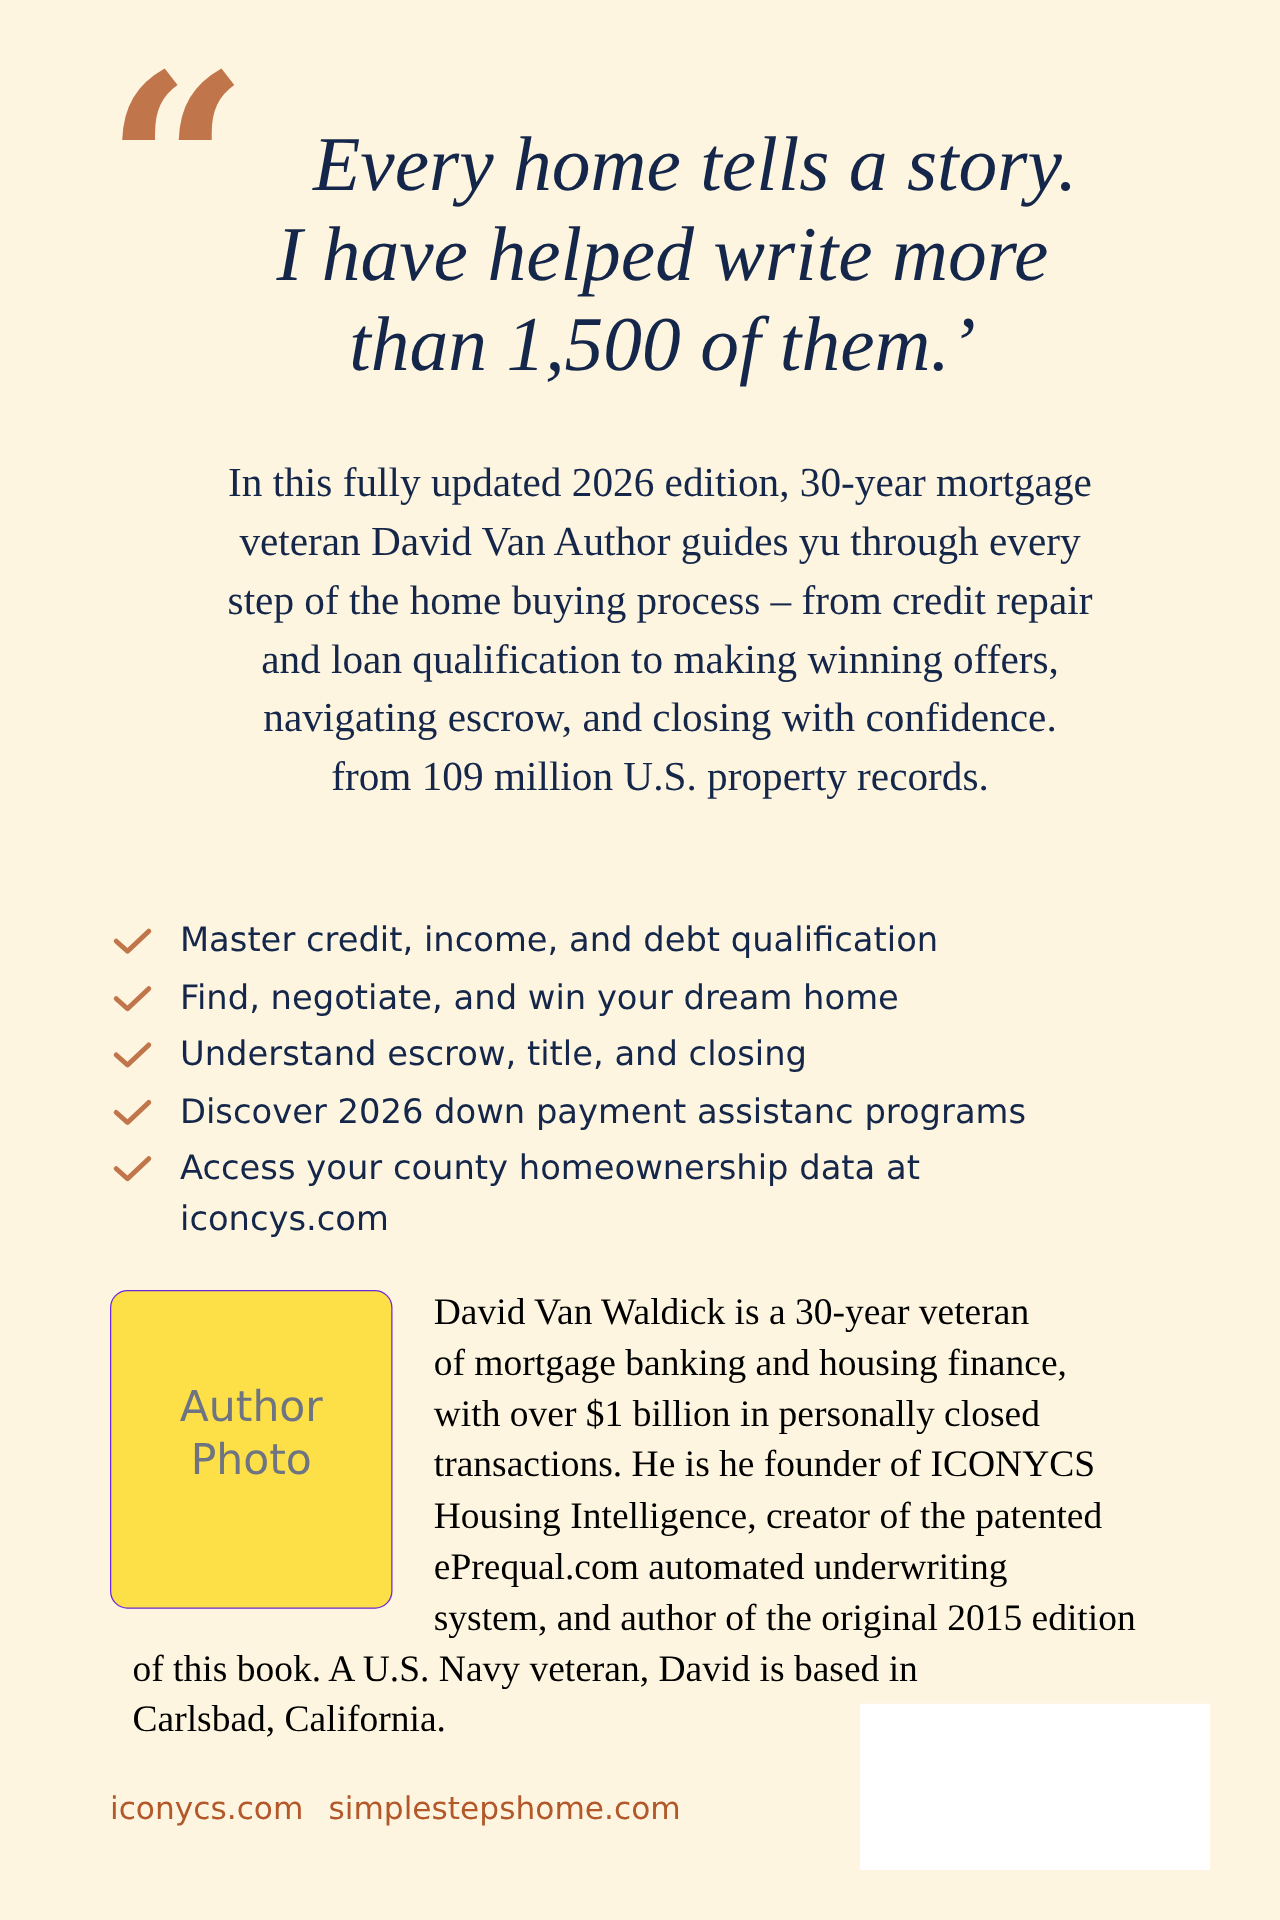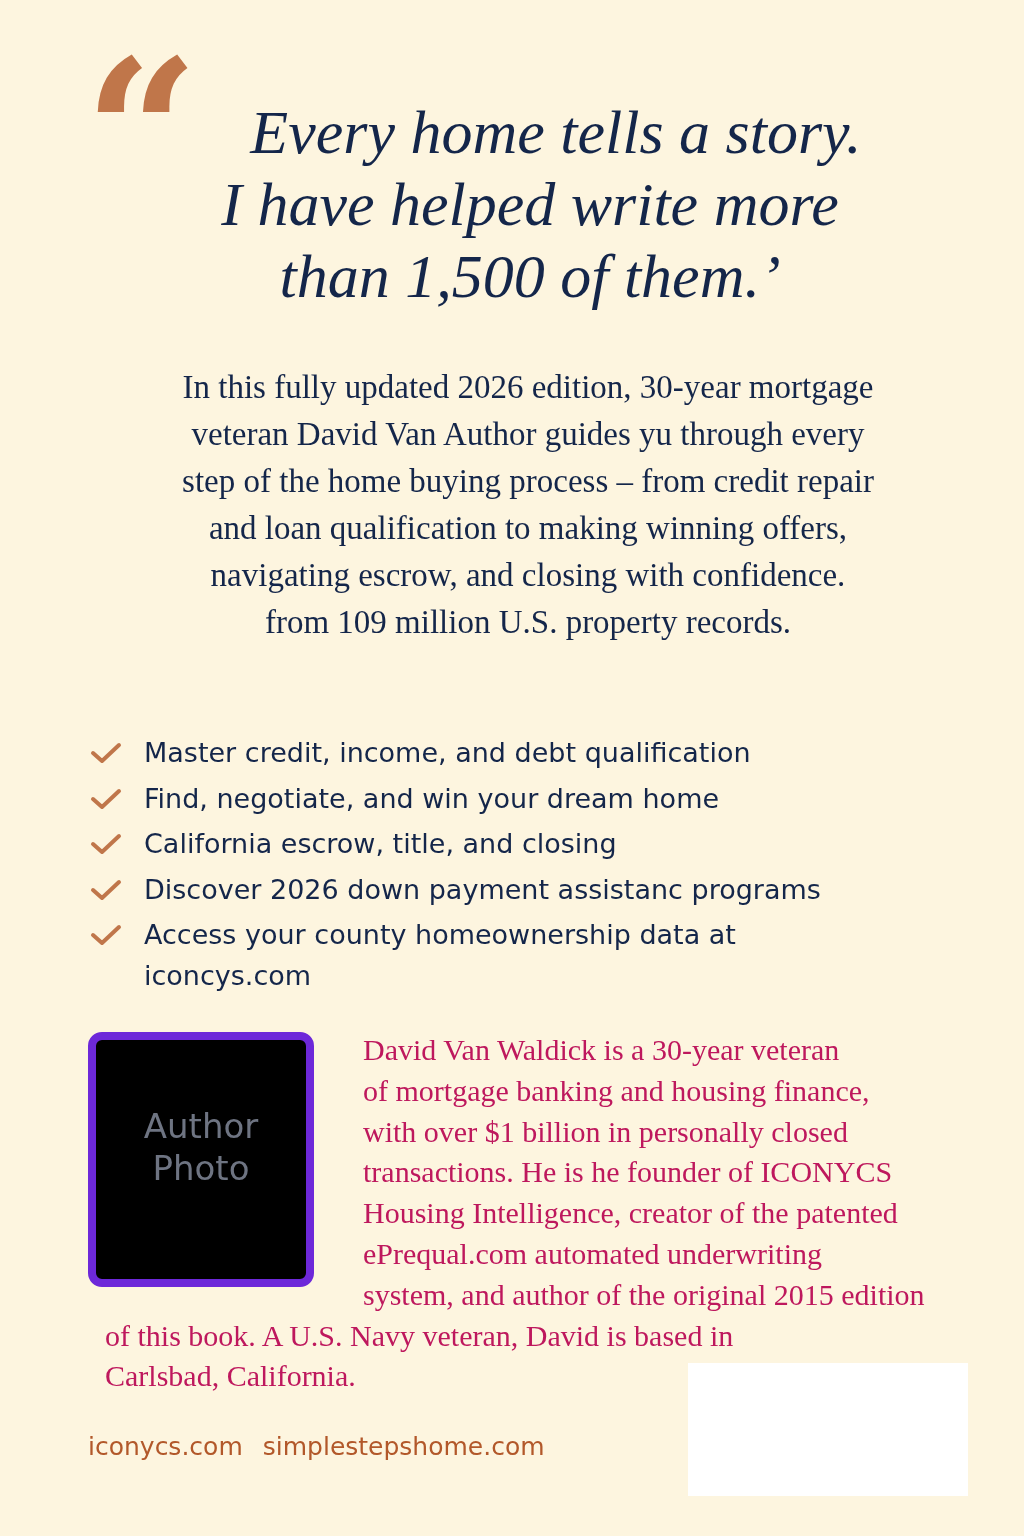--- a/index.html
+++ b/index.html
@@ -191,7 +191,7 @@
     <svg class="check" viewBox="0 0 32 22">
         <path d="M3 11 L12 19 L29 3" fill="none" stroke="#C0764A" stroke-width="4" stroke-linecap="round" stroke-linejoin="round"></path>
       </svg>
-    <span class="feature-text">California escrow, title, and closing</span>
+    <span class="feature-text">Understand escrow, title, and closing</span>
   </li>
   <li class="feature">
     <svg class="check" viewBox="0 0 32 22">

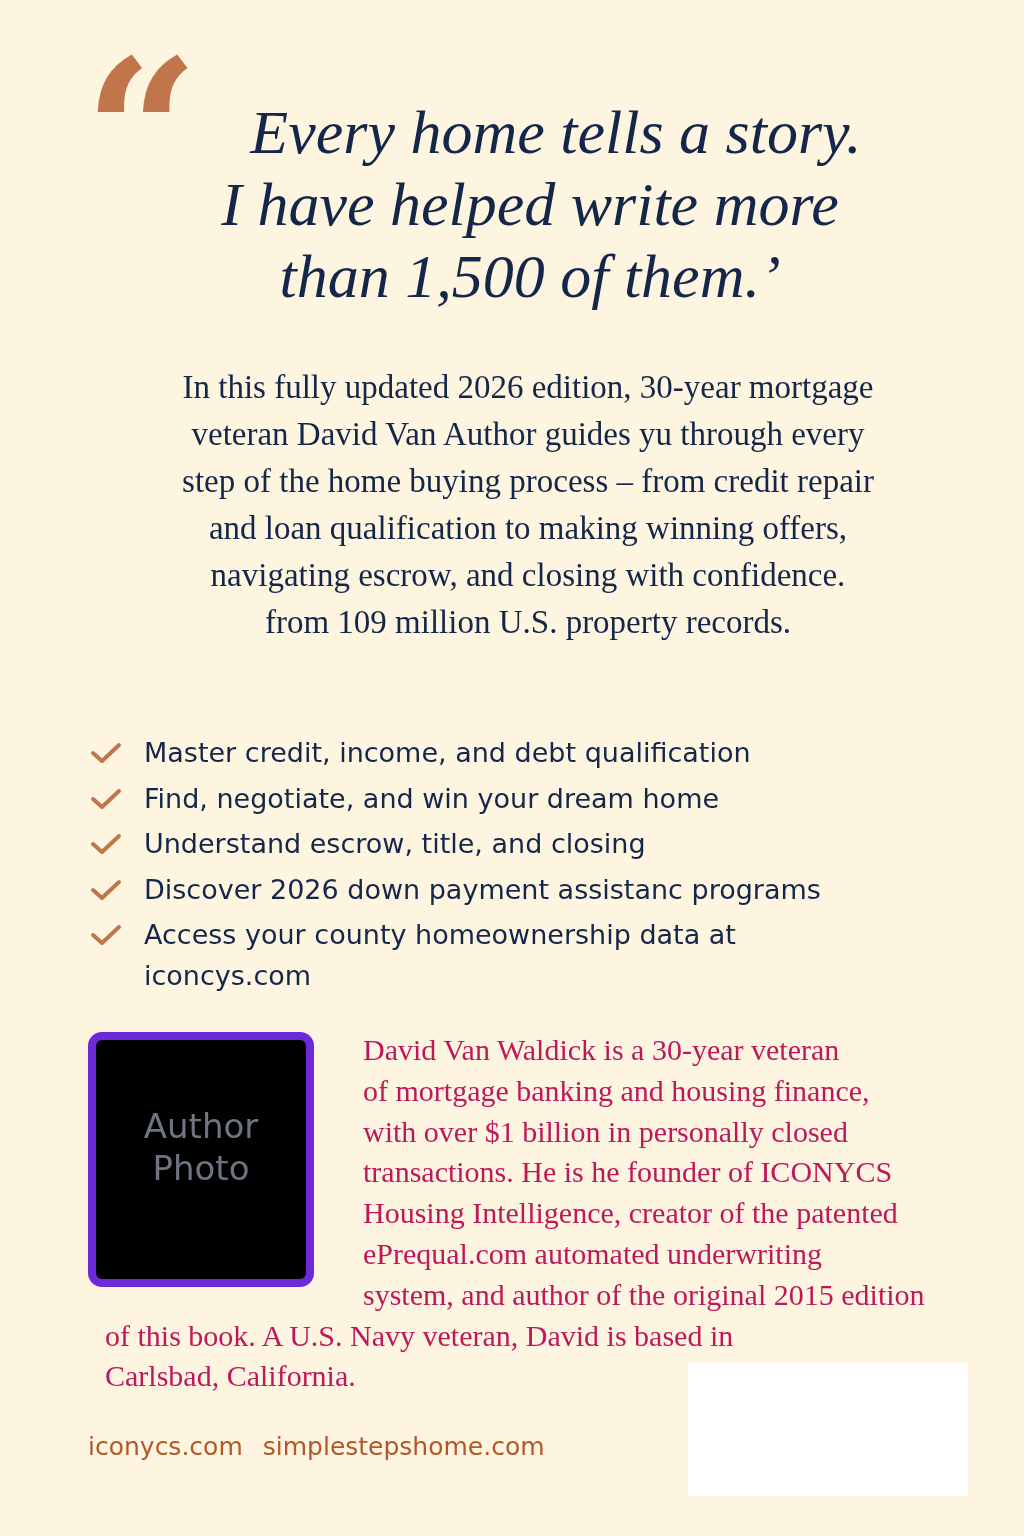--- a/index.html
+++ b/index.html
@@ -118,13 +118,13 @@
     .author-photo-label span { display: block; }
     .bio {
       position: absolute;
-      left: 16px;
+      left: 0;
       top: 1030px;
       width: 916px;
       font-family: "Liberation Serif", serif;
       font-size: 30px;
       line-height: 40.8px;
-      color: #be185d;
+      color: #000000;
     }
     .bio-line {
       display: block;

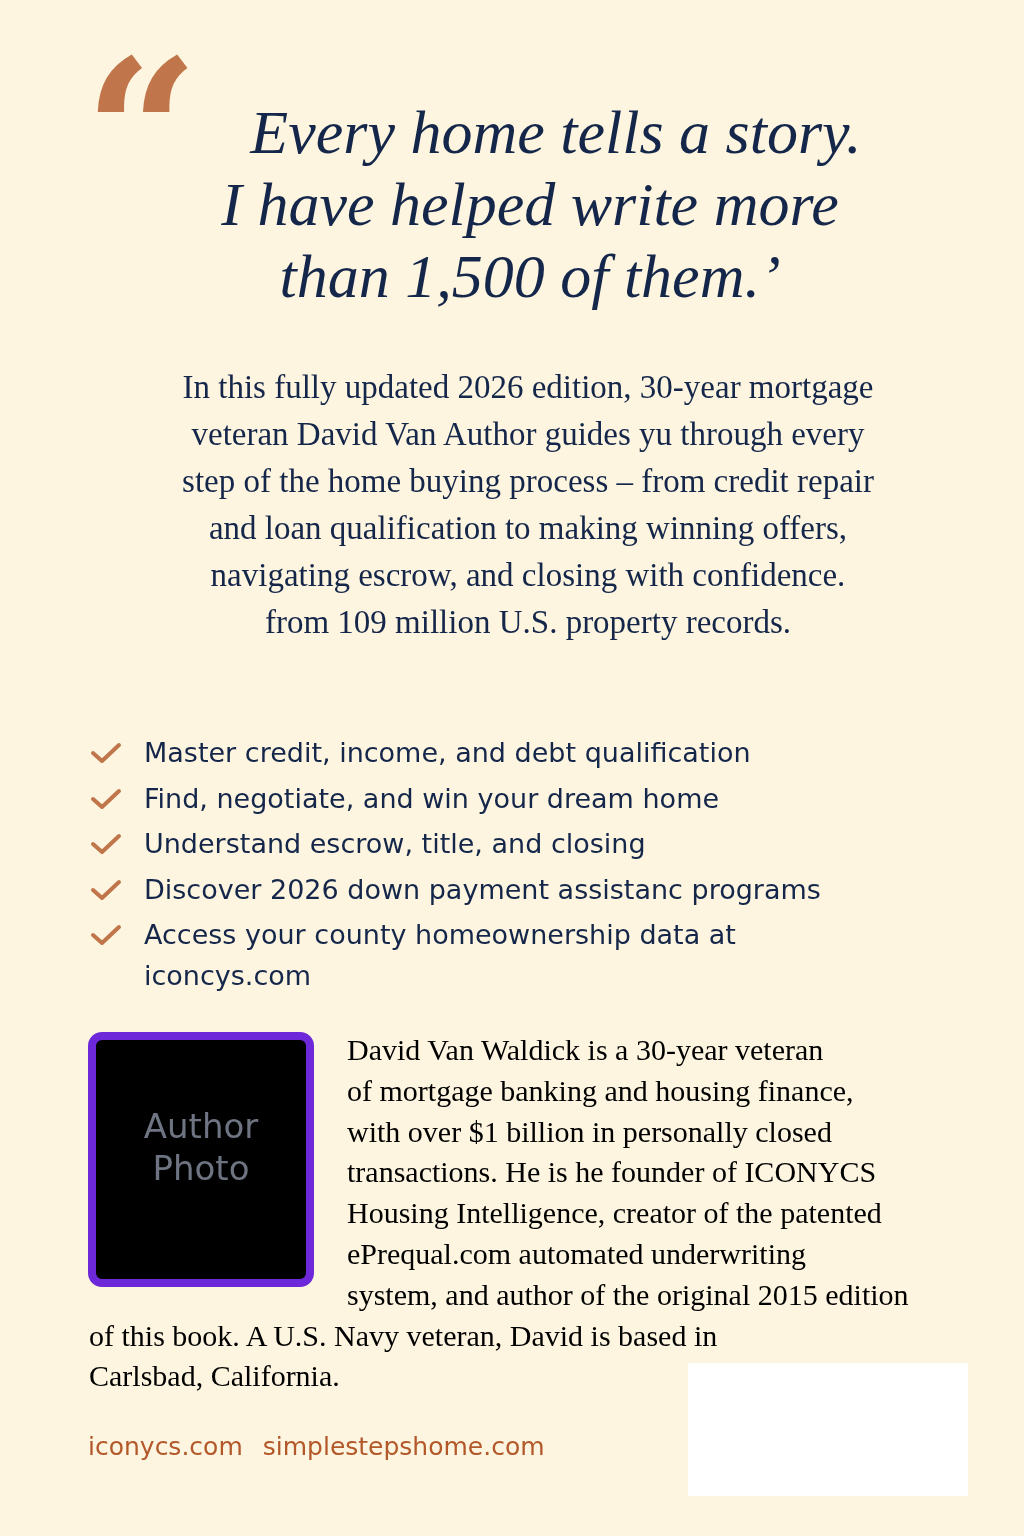--- a/index.html
+++ b/index.html
@@ -100,8 +100,8 @@
       width: 226px;
       height: 255px;
       box-sizing: border-box;
-      background: #000000;
-      border: 8px solid #6d28d9;
+      background: #fde047;
+      border: 1px solid #6d28d9;
       border-radius: 14px;
       display: flex;
       align-items: center;

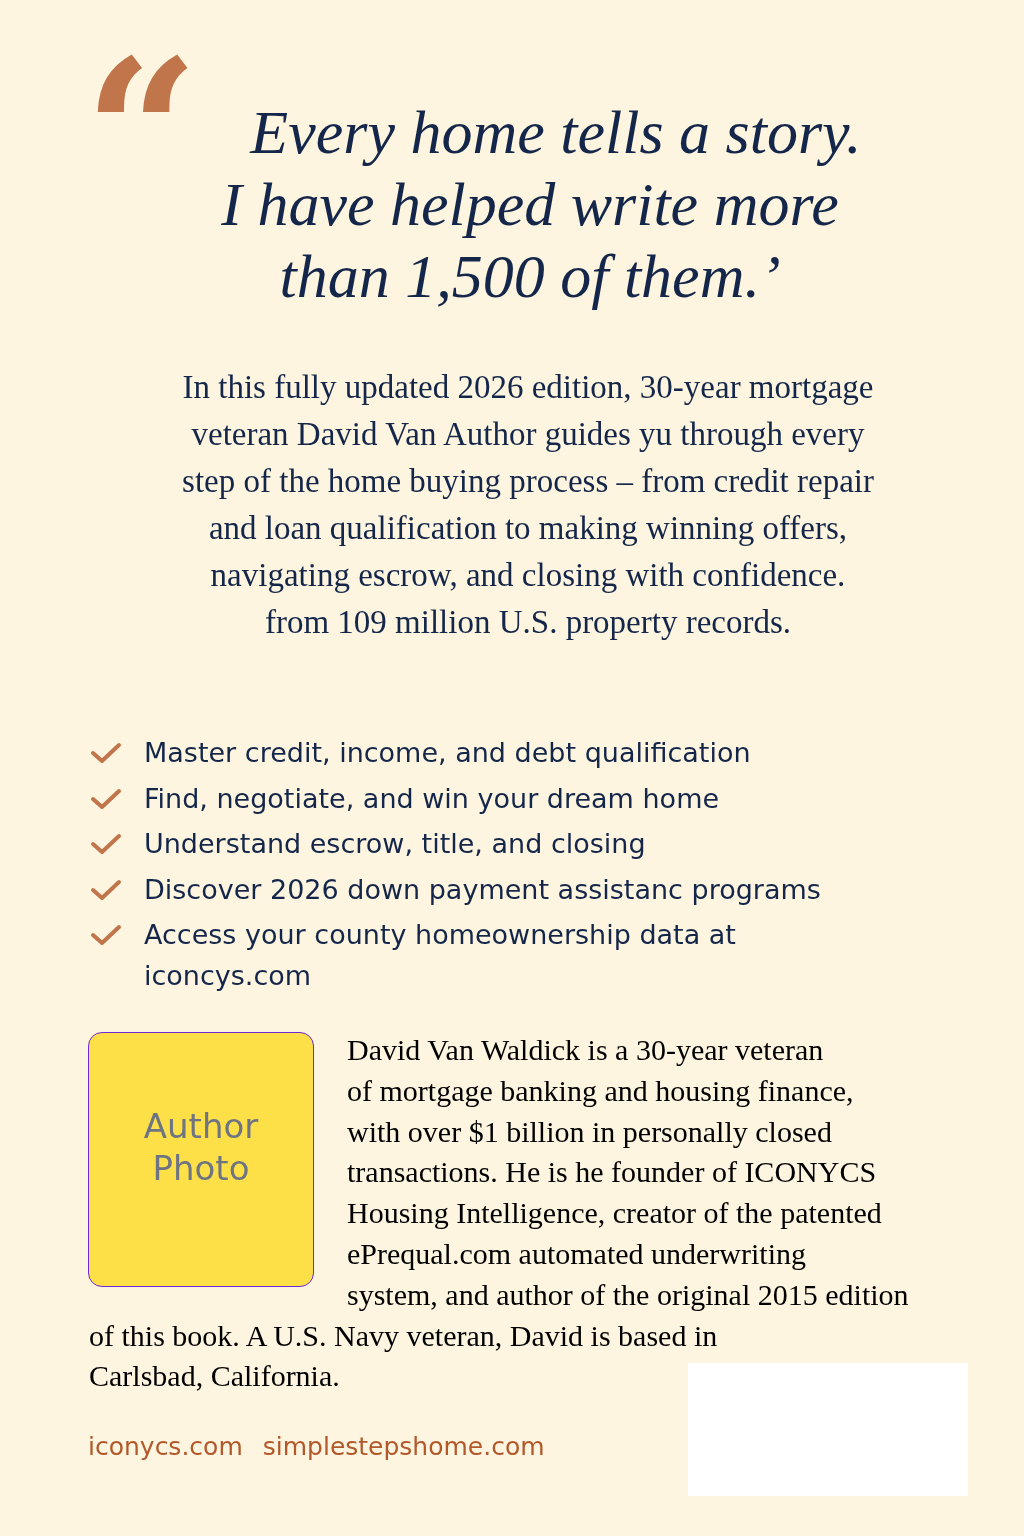--- a/index.html
+++ b/index.html
@@ -131,7 +131,7 @@
       white-space: nowrap;
     }
     .bio-line.indent { padding-left: 347px; }
-    .bio-line.full { padding-left: 89px; }
+    .bio-line.full { padding-left: 89px; margin-left: 17px; }
     .links {
       position: absolute;
       left: 88px;

